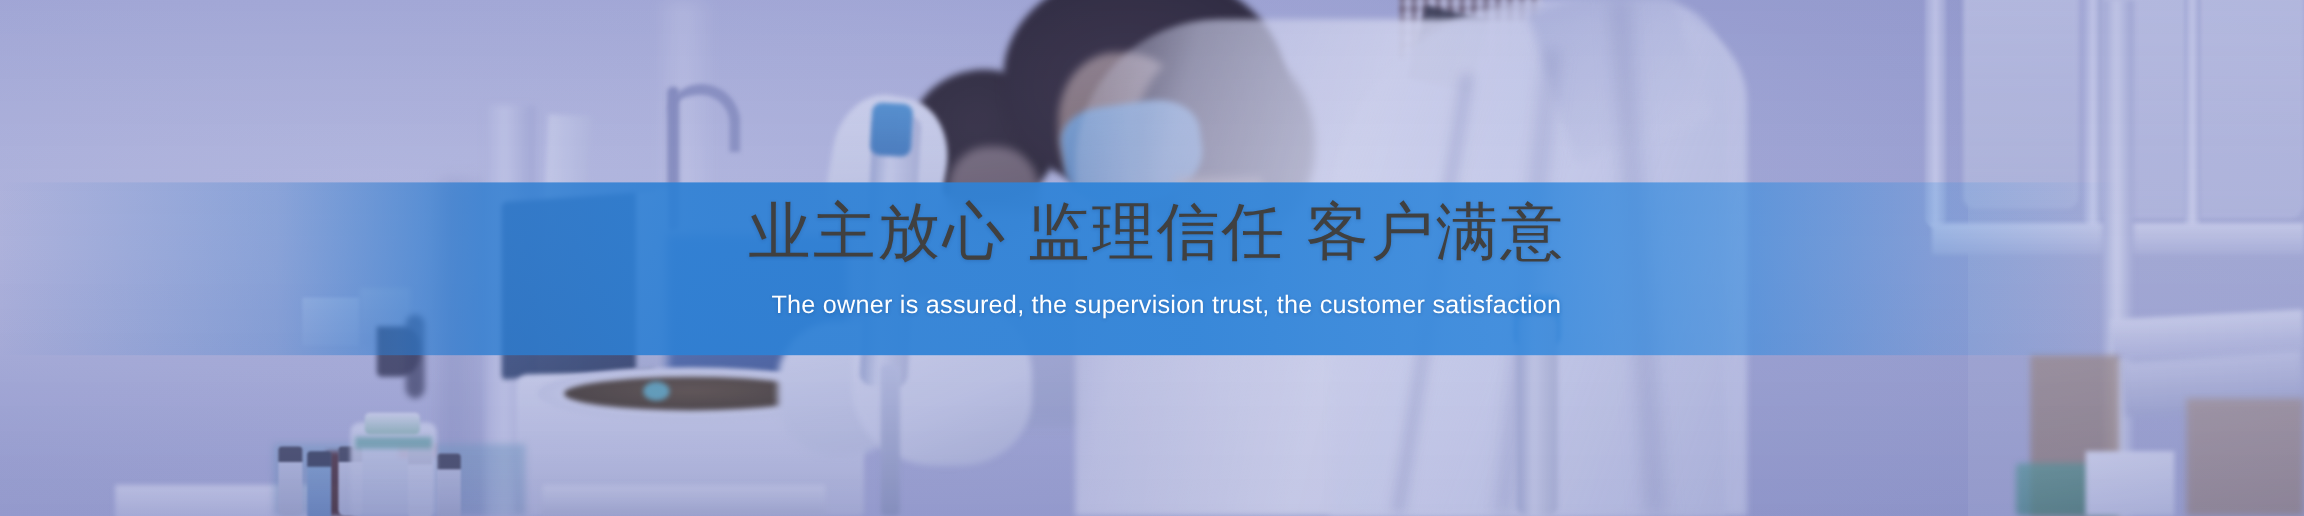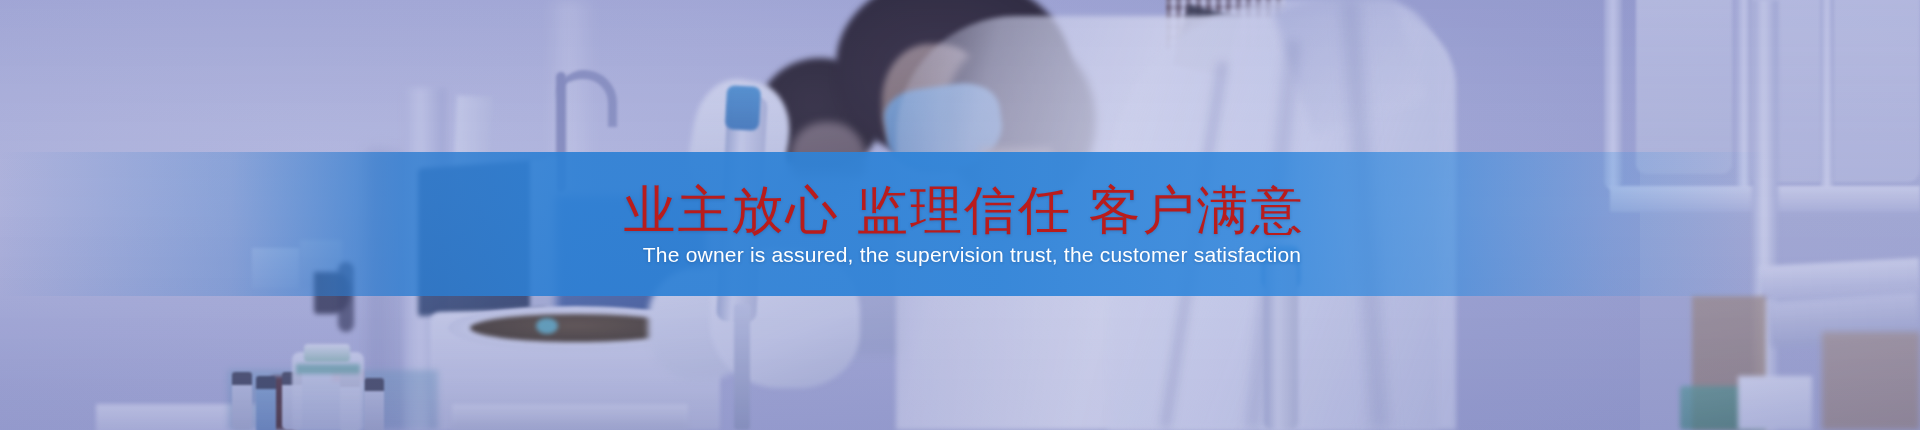--- a/index.html
+++ b/index.html
@@ -587,7 +587,7 @@
   }
 
   .headline {
-    color: #b91c1c;
+    color: #404040;
     font-size: 52px;
     line-height: 1.12;
     font-weight: 400;

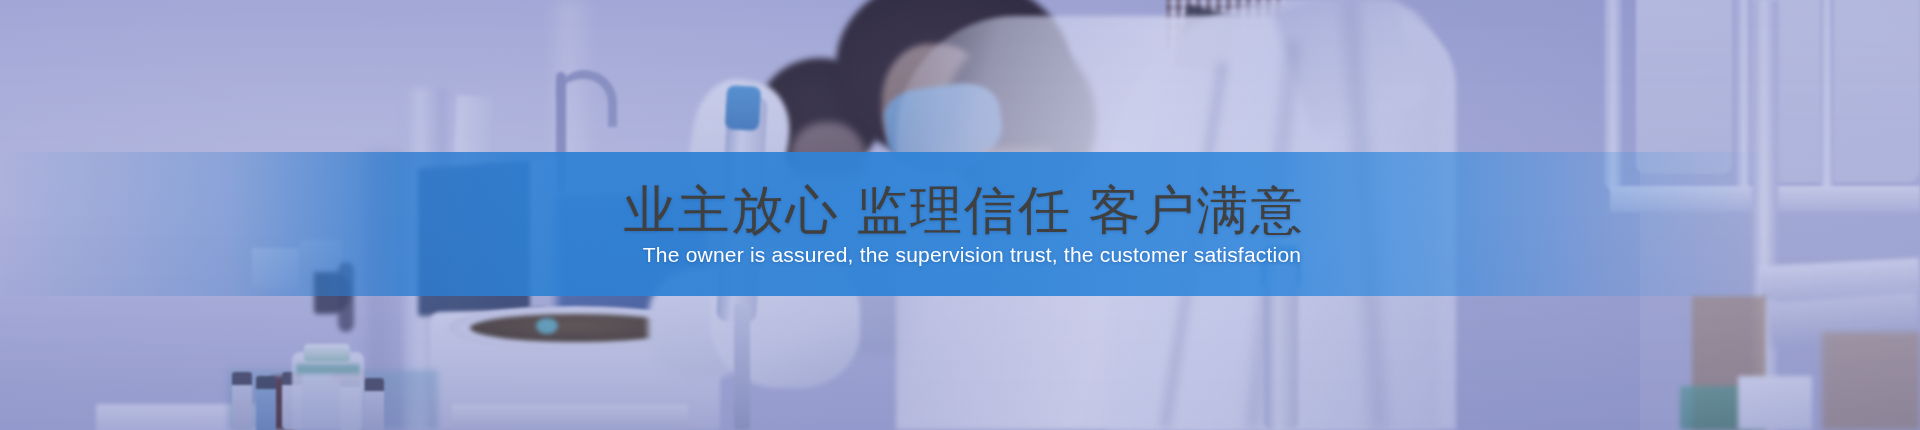--- a/index.html
+++ b/index.html
@@ -605,7 +605,7 @@
     letter-spacing: .2px;
     white-space: nowrap;
     text-shadow: 0 1px 3px rgba(20,60,120,.30);
-    margin: 0;
+    margin: 16px;
     padding-left: 24px;
   }
 </style>

